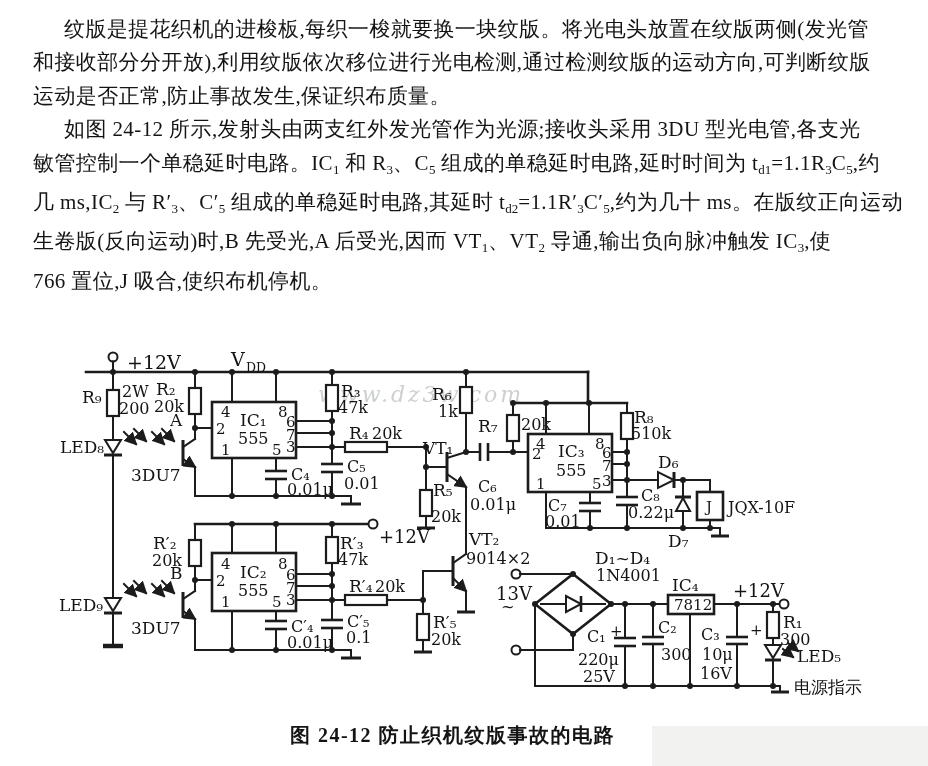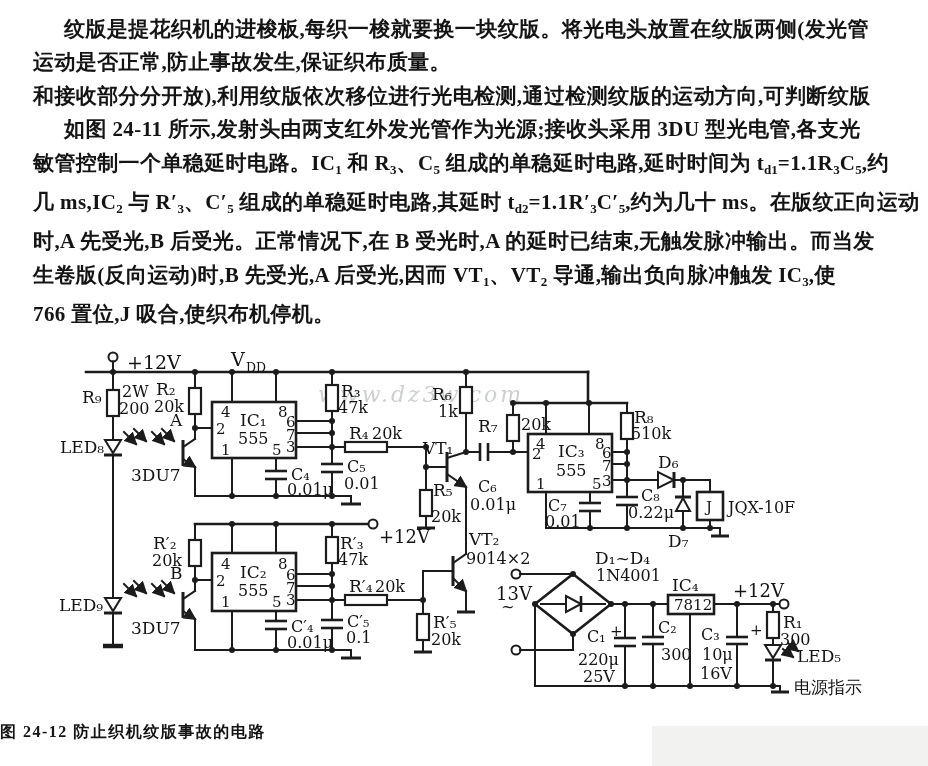--- a/index.html
+++ b/index.html
@@ -5,7 +5,7 @@
   html,body{margin:0;padding:0;background:#fff;}
   .page{position:relative;width:928px;height:766px;background:#ffffff;overflow:hidden;
         font-family:"Liberation Serif","DejaVu Serif",serif;color:#141414;}
-  .textblock{position:absolute;left:33px;top:13px;width:872px;font-weight:bold;}
+  .textblock{position:absolute;left:33px;top:13px;width:872px;}
   .tline{font-size:21px;line-height:33.4px;white-space:nowrap;letter-spacing:.4px;}
   .tline sub{font-size:13px;vertical-align:-4px;letter-spacing:0;}
   .indent{padding-left:31px;}

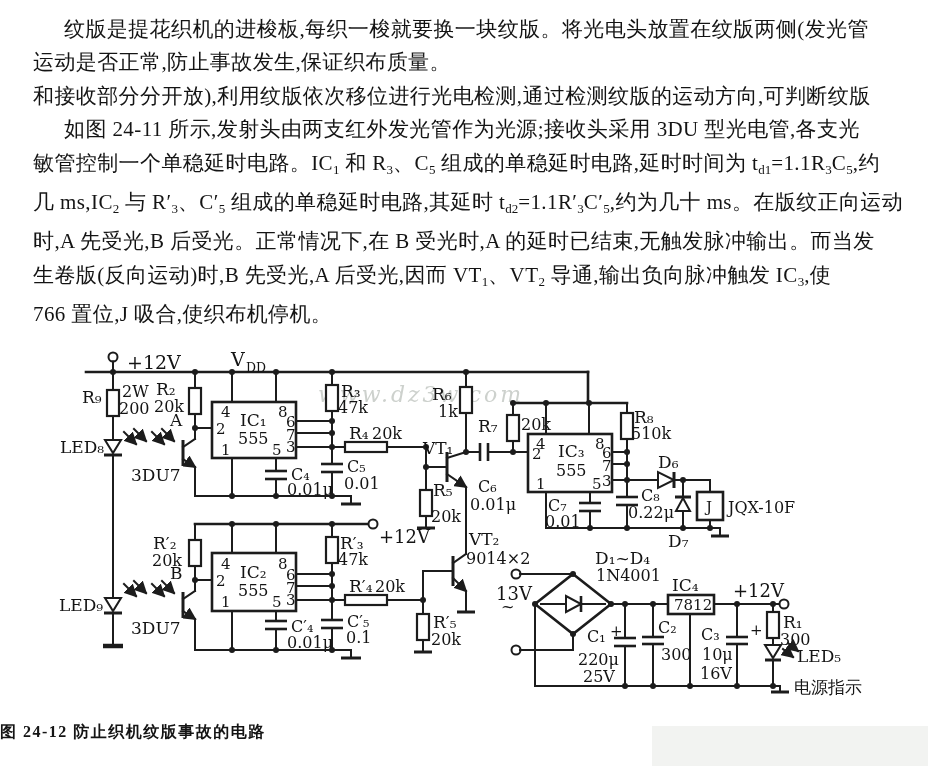--- a/index.html
+++ b/index.html
@@ -35,8 +35,8 @@
 
   <div class="textblock">
     <div class="tline indent">纹版是提花织机的进梭板,每织一梭就要换一块纹版。将光电头放置在纹版两侧(发光管</div>
+    <div class="tline">和接收部分分开放),利用纹版依次移位进行光电检测,通过检测纹版的运动方向,可判断纹版</div>
     <div class="tline">运动是否正常,防止事故发生,保证织布质量。</div>
-    <div class="tline">和接收部分分开放),利用纹版依次移位进行光电检测,通过检测纹版的运动方向,可判断纹版</div>
     <div class="tline indent">如图 24-11 所示,发射头由两支红外发光管作为光源;接收头采用 3DU 型光电管,各支光</div>
     <div class="tline">敏管控制一个单稳延时电路。IC<sub>1</sub> 和 R<sub>3</sub>、C<sub>5</sub> 组成的单稳延时电路,延时时间为 t<sub>d1</sub>=1.1R<sub>3</sub>C<sub>5</sub>,约</div>
     <div class="tline">几 ms,IC<sub>2</sub> 与 R′<sub>3</sub>、C′<sub>5</sub> 组成的单稳延时电路,其延时 t<sub>d2</sub>=1.1R′<sub>3</sub>C′<sub>5</sub>,约为几十 ms。在版纹正向运动</div>

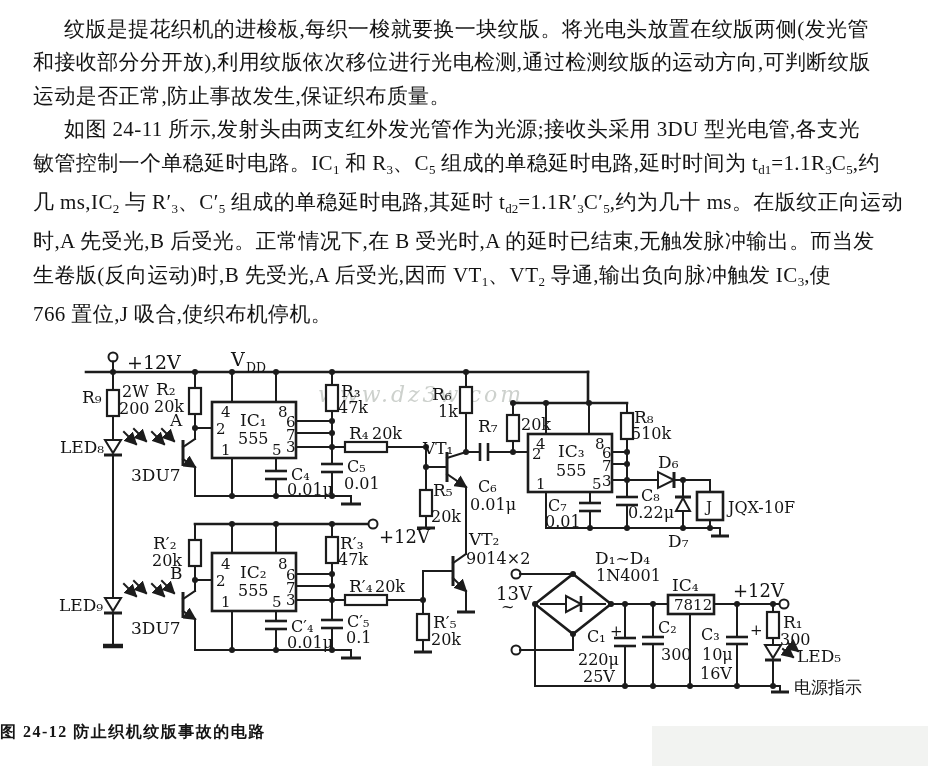--- a/index.html
+++ b/index.html
@@ -37,7 +37,7 @@
     <div class="tline indent">纹版是提花织机的进梭板,每织一梭就要换一块纹版。将光电头放置在纹版两侧(发光管</div>
     <div class="tline">和接收部分分开放),利用纹版依次移位进行光电检测,通过检测纹版的运动方向,可判断纹版</div>
     <div class="tline">运动是否正常,防止事故发生,保证织布质量。</div>
-    <div class="tline indent">如图 24-11 所示,发射头由两支红外发光管作为光源;接收头采用 3DU 型光电管,各支光</div>
+    <div class="tline indent">如图 24-12 所示,发射头由两支红外发光管作为光源;接收头采用 3DU 型光电管,各支光</div>
     <div class="tline">敏管控制一个单稳延时电路。IC<sub>1</sub> 和 R<sub>3</sub>、C<sub>5</sub> 组成的单稳延时电路,延时时间为 t<sub>d1</sub>=1.1R<sub>3</sub>C<sub>5</sub>,约</div>
     <div class="tline">几 ms,IC<sub>2</sub> 与 R′<sub>3</sub>、C′<sub>5</sub> 组成的单稳延时电路,其延时 t<sub>d2</sub>=1.1R′<sub>3</sub>C′<sub>5</sub>,约为几十 ms。在版纹正向运动</div>
     <div class="tline">时,A 先受光,B 后受光。正常情况下,在 B 受光时,A 的延时已结束,无触发脉冲输出。而当发</div>

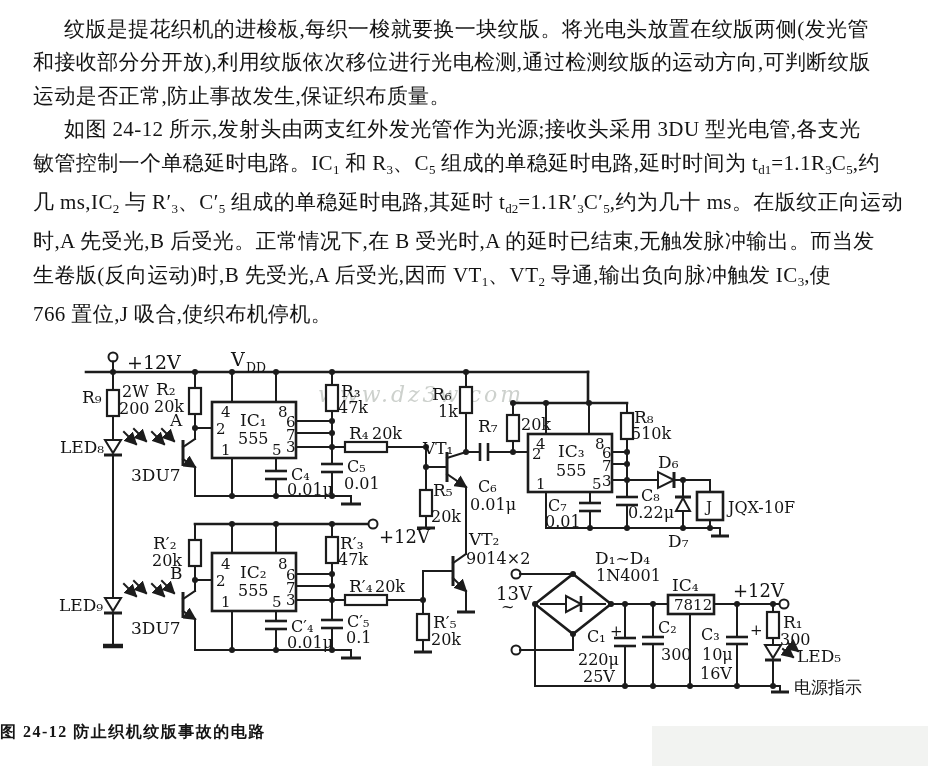--- a/index.html
+++ b/index.html
@@ -40,7 +40,6 @@
     <div class="tline indent">如图 24-12 所示,发射头由两支红外发光管作为光源;接收头采用 3DU 型光电管,各支光</div>
     <div class="tline">敏管控制一个单稳延时电路。IC<sub>1</sub> 和 R<sub>3</sub>、C<sub>5</sub> 组成的单稳延时电路,延时时间为 t<sub>d1</sub>=1.1R<sub>3</sub>C<sub>5</sub>,约</div>
     <div class="tline">几 ms,IC<sub>2</sub> 与 R′<sub>3</sub>、C′<sub>5</sub> 组成的单稳延时电路,其延时 t<sub>d2</sub>=1.1R′<sub>3</sub>C′<sub>5</sub>,约为几十 ms。在版纹正向运动</div>
-    <div class="tline">时,A 先受光,B 后受光。正常情况下,在 B 受光时,A 的延时已结束,无触发脉冲输出。而当发</div>
     <div class="tline">生卷版(反向运动)时,B 先受光,A 后受光,因而 VT<sub>1</sub>、VT<sub>2</sub> 导通,输出负向脉冲触发 IC<sub>3</sub>,使</div>
     <div class="tline">766 置位,J 吸合,使织布机停机。</div>
   </div>

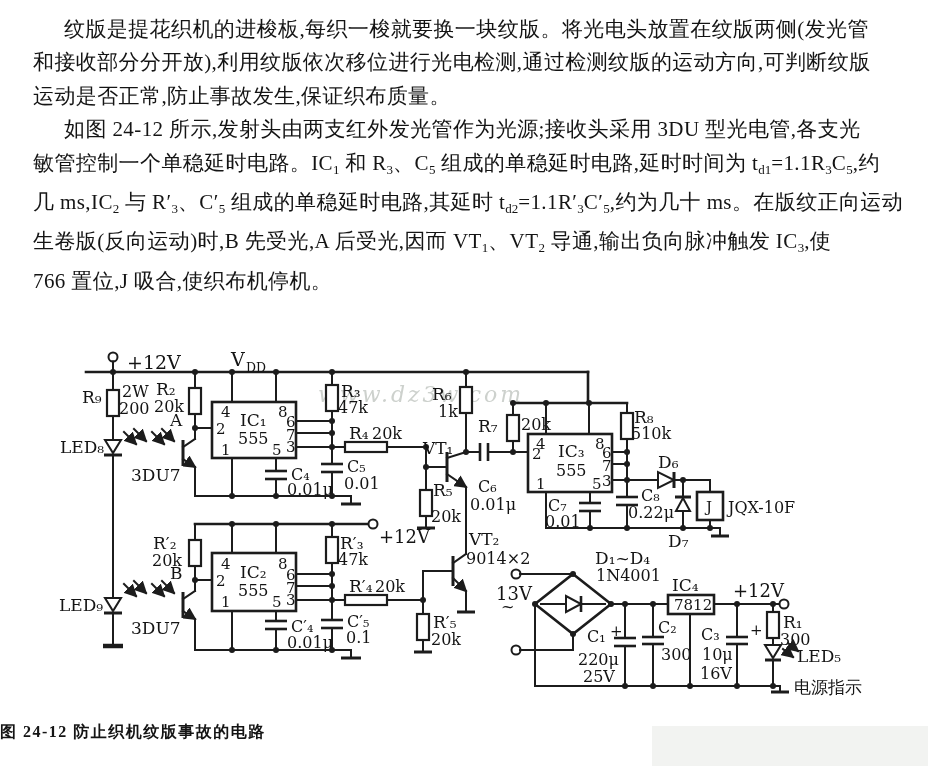--- a/index.html
+++ b/index.html
@@ -9,8 +9,8 @@
   .tline{font-size:21px;line-height:33.4px;white-space:nowrap;letter-spacing:.4px;}
   .tline sub{font-size:13px;vertical-align:-4px;letter-spacing:0;}
   .indent{padding-left:31px;}
-  .caption{position:absolute;top:722px;left:0;width:905px;text-align:left;
-           font-size:16px;font-weight:bold;letter-spacing:1.5px;}
+  .caption{position:absolute;top:722px;left:0;width:905px;text-align:center;
+           font-size:20px;font-weight:bold;letter-spacing:1.5px;}
   .scanband{position:absolute;right:0;bottom:0;width:276px;height:40px;background:#f2f3f1;}
   svg.circuit{position:absolute;left:0;top:336px;}
   svg .w{stroke:#1c1c1c;stroke-width:2;stroke-linecap:square;fill:none;}

